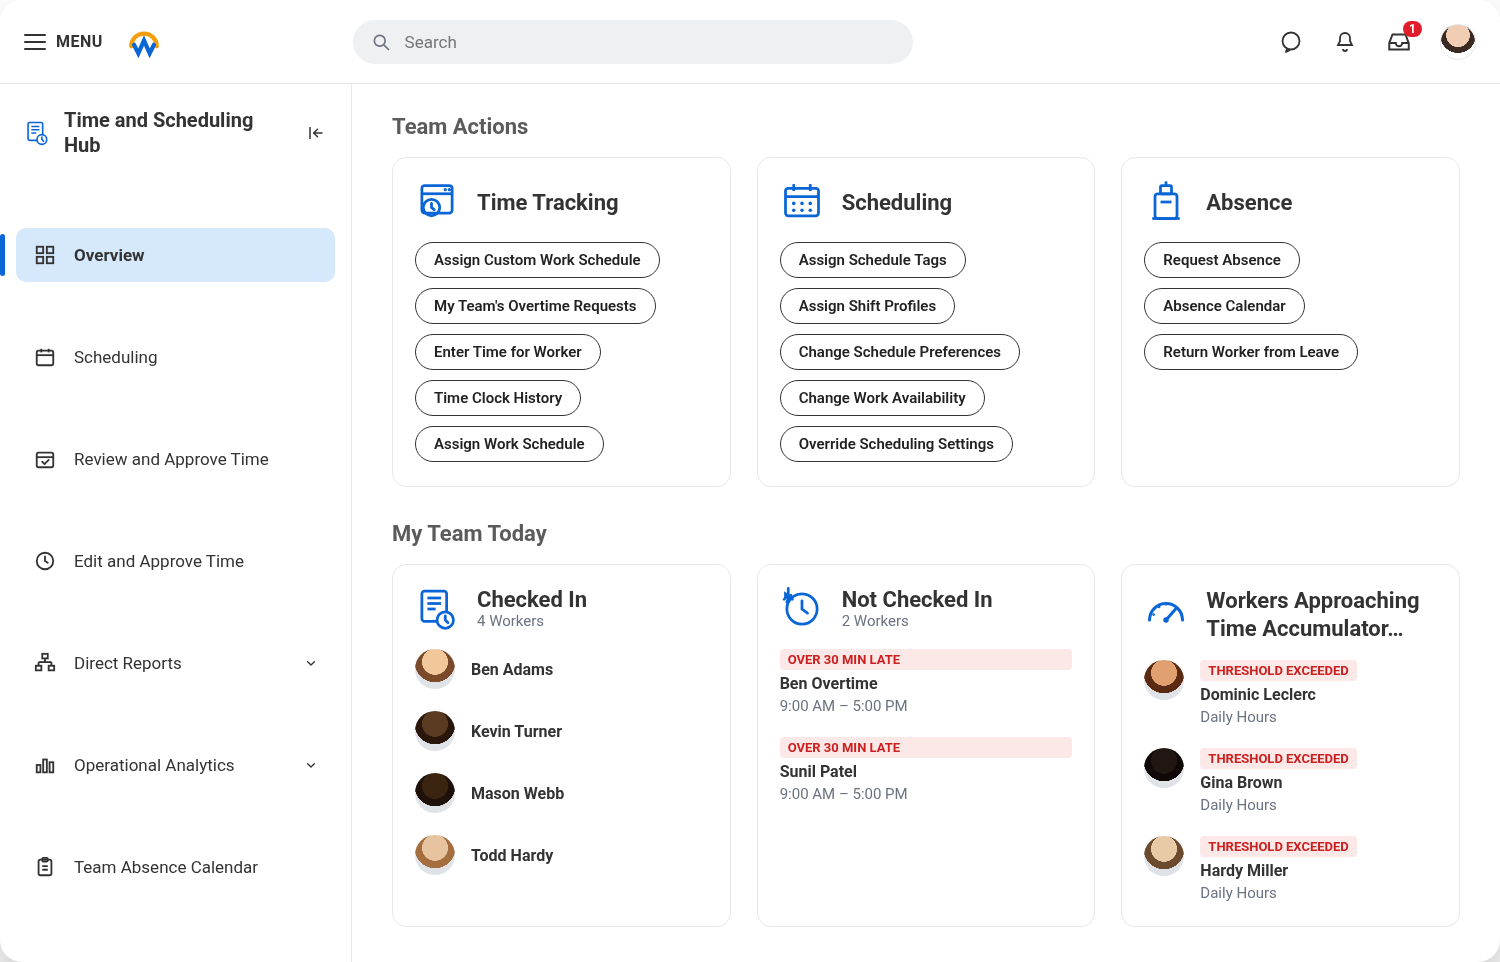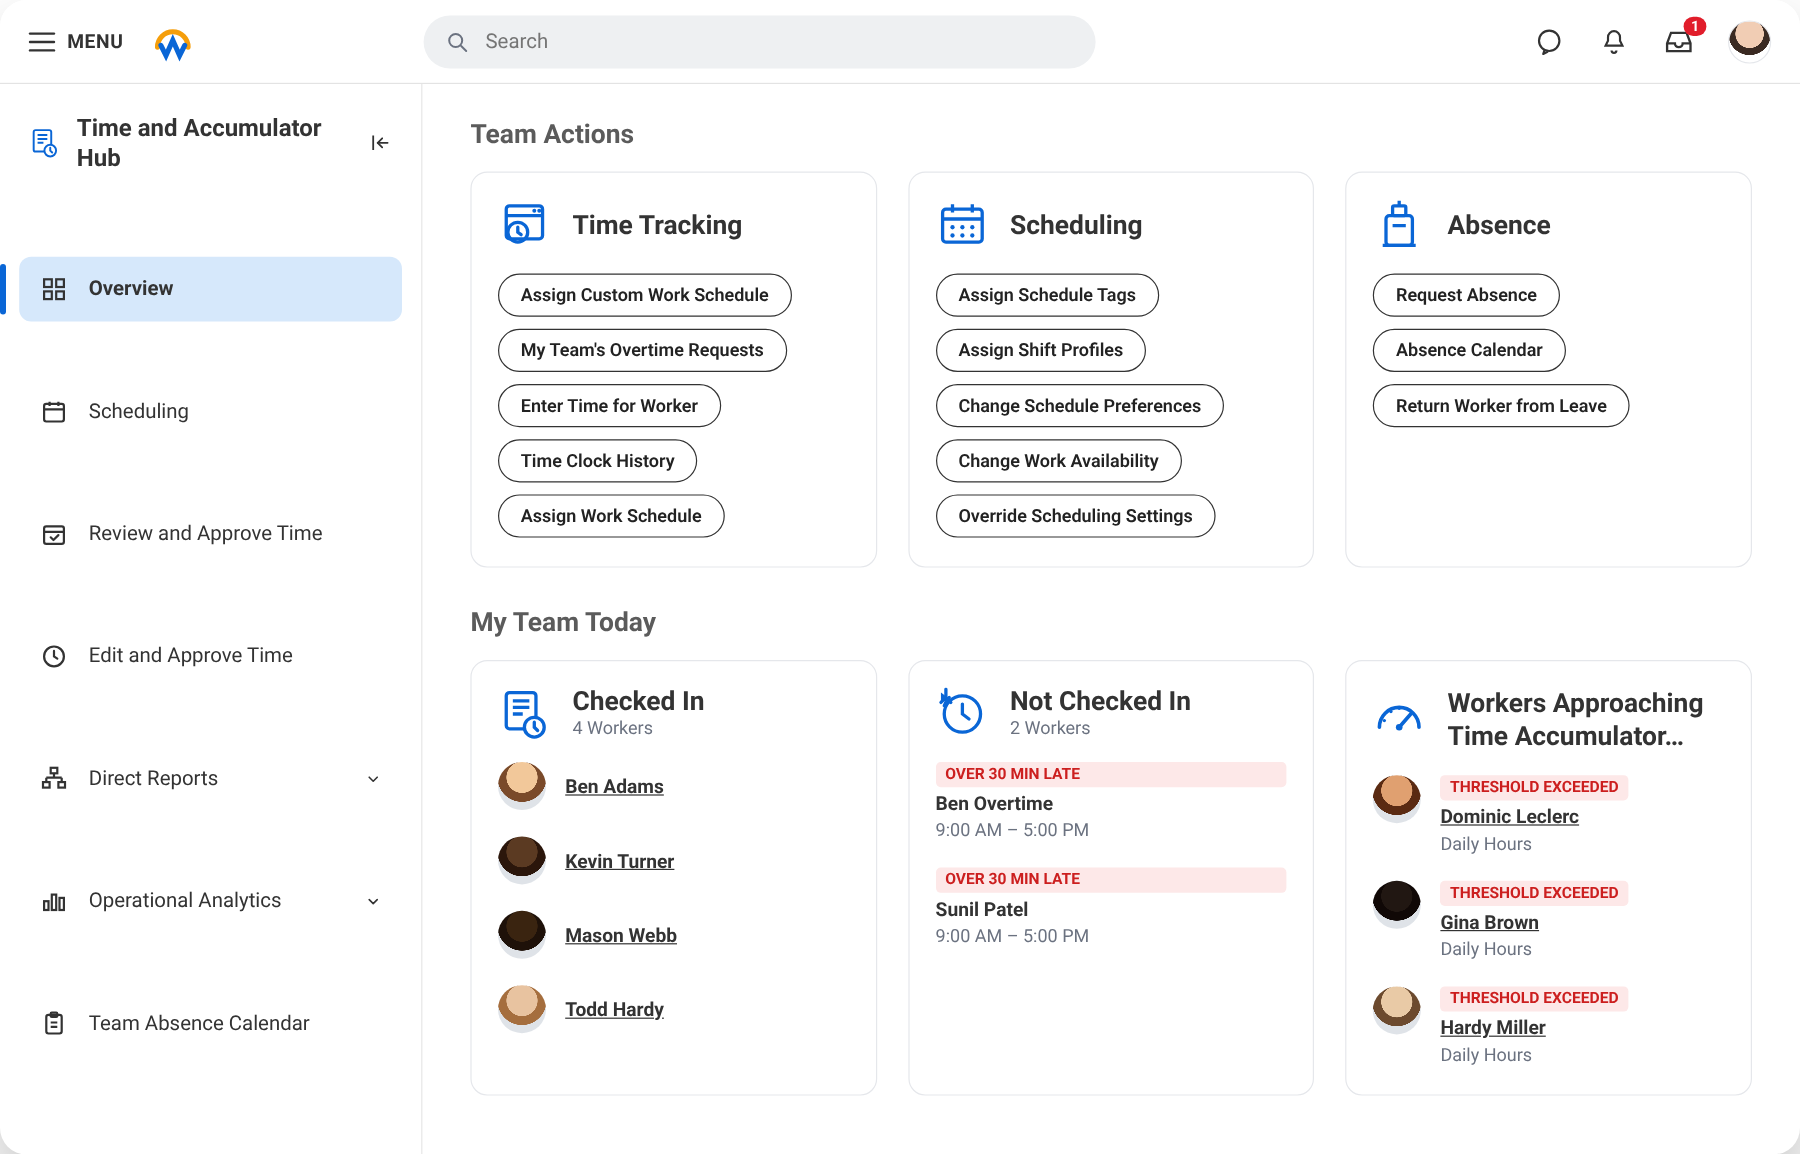--- a/index.html
+++ b/index.html
@@ -7,7 +7,7 @@
   .app { width: 1500px; height: 962px; display: flex; flex-direction: column; overflow: hidden; border-radius: 22px; box-shadow: 0 30px 60px rgba(0,0,0,.25); margin: 0 auto; }
 
   
-  .topbar { height: 70px; border-bottom: 1px solid #e3e3e3; display: flex; align-items: center; padding: 0 24px; gap: 18px; background:#fff; }
+  .topbar { height: 84px; border-bottom: 1px solid #e3e3e3; display: flex; align-items: center; padding: 0 24px; gap: 18px; background:#fff; }
   .menu-btn { display:flex; align-items:center; gap:10px; font-weight:700; letter-spacing:.5px; color:#333; cursor:pointer;}
   .hamburger { width:22px; height:16px; position:relative;}
   .hamburger span{position:absolute;left:0;right:0;height:2px;background:#333;border-radius:2px;}

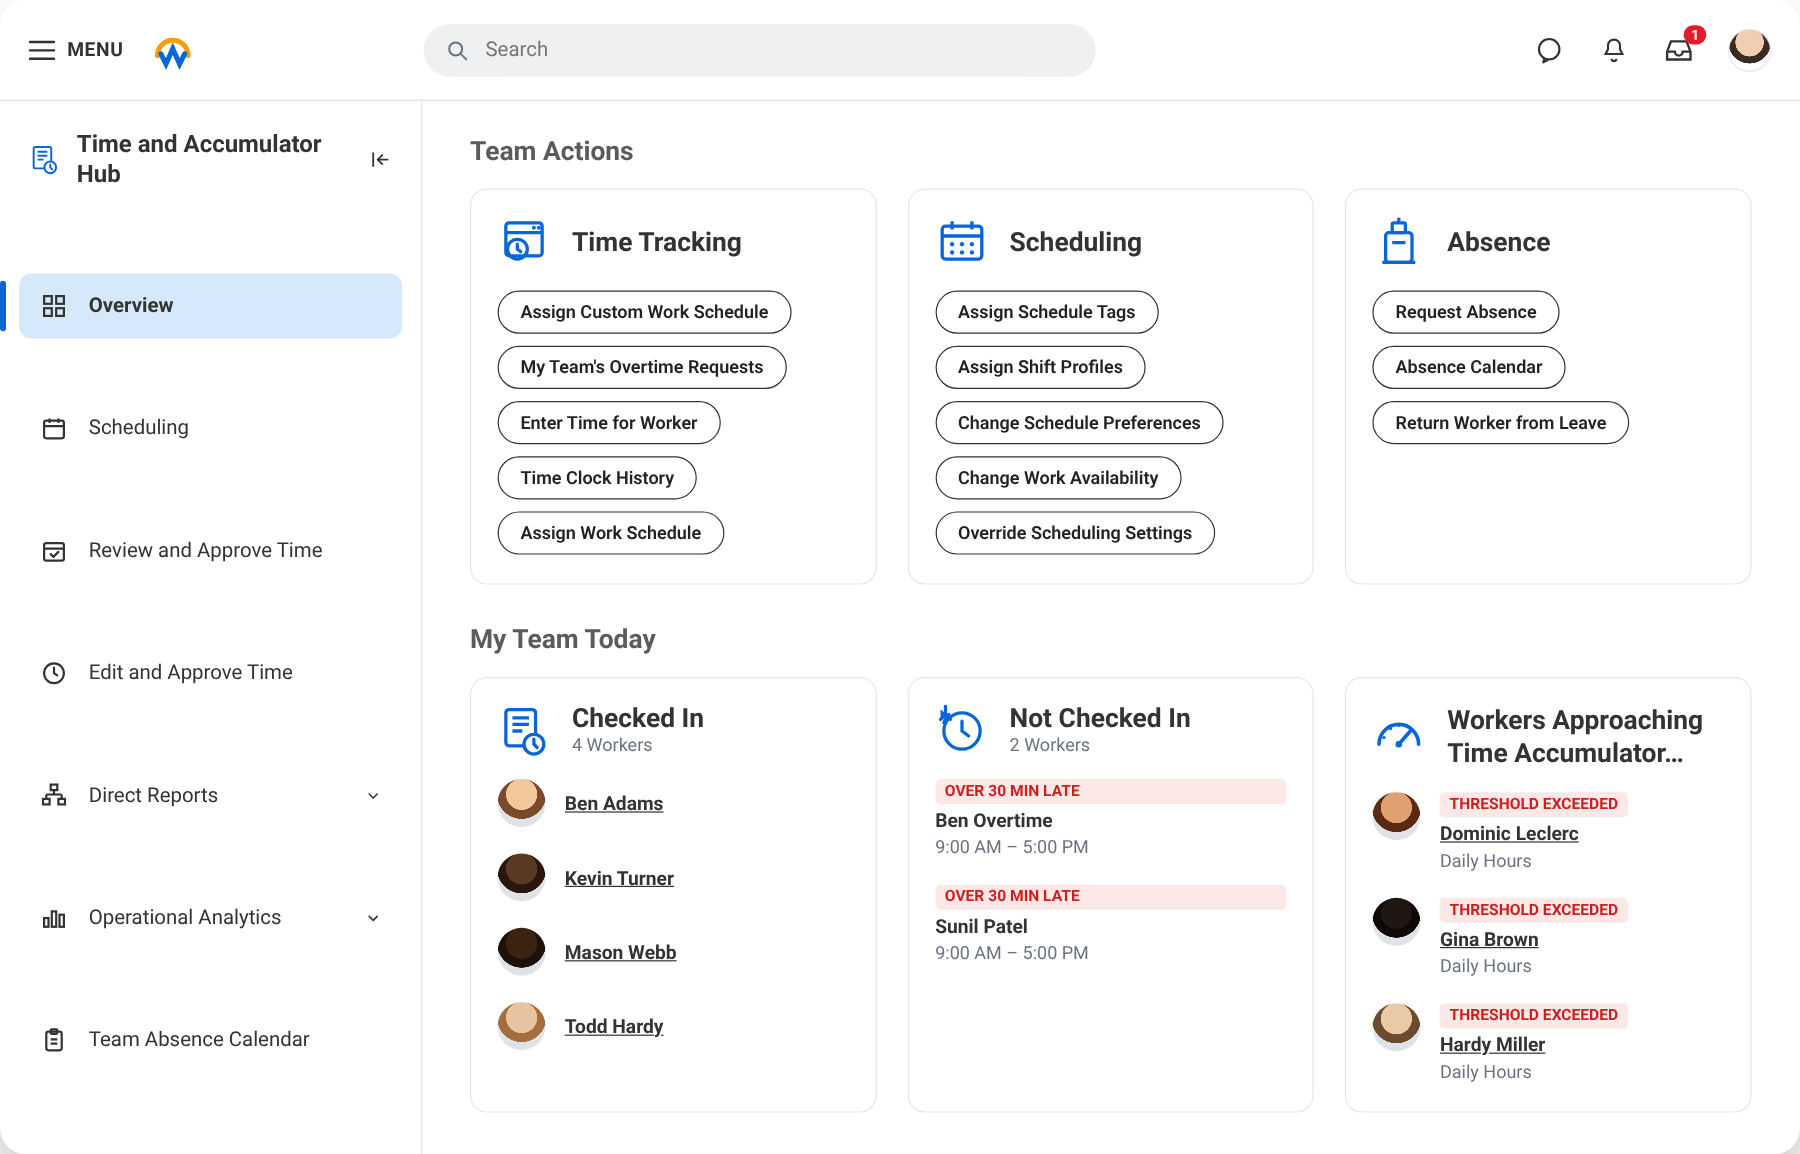--- a/index.html
+++ b/index.html
@@ -122,7 +122,7 @@
               <path d="M22 21v3l2 2" stroke="#0a66d6" stroke-width="2" fill="none" stroke-linecap="round"></path>
             </svg>
         </div>
-        <div class="hub-title">Time and Accumulator Hub</div>
+        <div class="hub-title">Time and Scheduling Hub</div>
         <div class="collapse-btn">
           <svg width="18" height="18" viewBox="0 0 24 24">
               <line x1="4" y1="4" x2="4" y2="20" stroke="#333" stroke-width="2"></line>

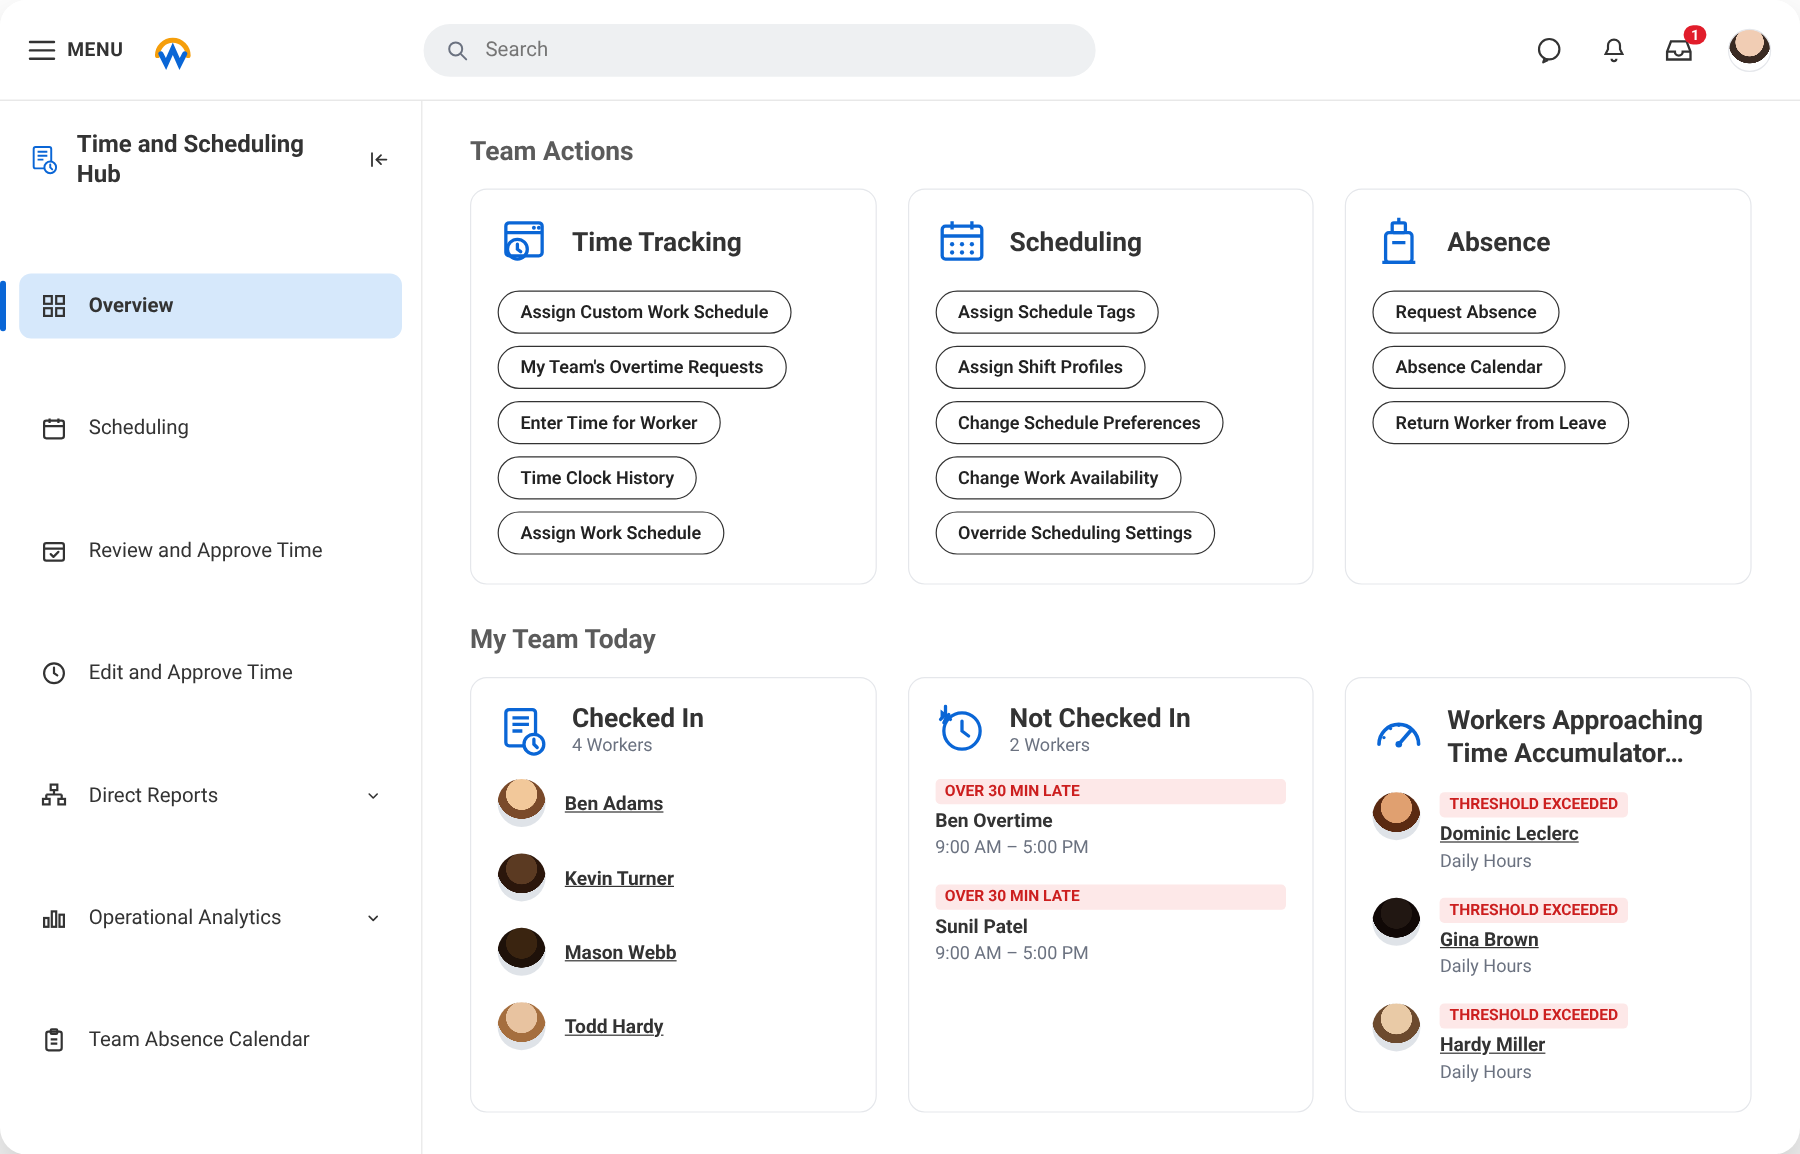--- a/index.html
+++ b/index.html
@@ -48,7 +48,7 @@
   .subtle{color:#6b7280; font-size:15px;}
   .worker-list{display:flex; flex-direction:column; gap:22px; margin-top:8px;}
   .worker{display:flex; align-items:center; gap:16px;}
-  .worker .name{font-weight:700; font-size:16px;text-decoration:underline;}
+  .worker .name{font-weight:700; font-size:16px;}
   .tag{display:inline-block; background:#fde8e8; color:#cc1f1f; font-weight:700; font-size:13px; padding:3px 8px; border-radius:4px;}
   .entry{display:flex; flex-direction:column; gap:4px;}
   .entry .time{color:#6b7280; font-size:15px;}

